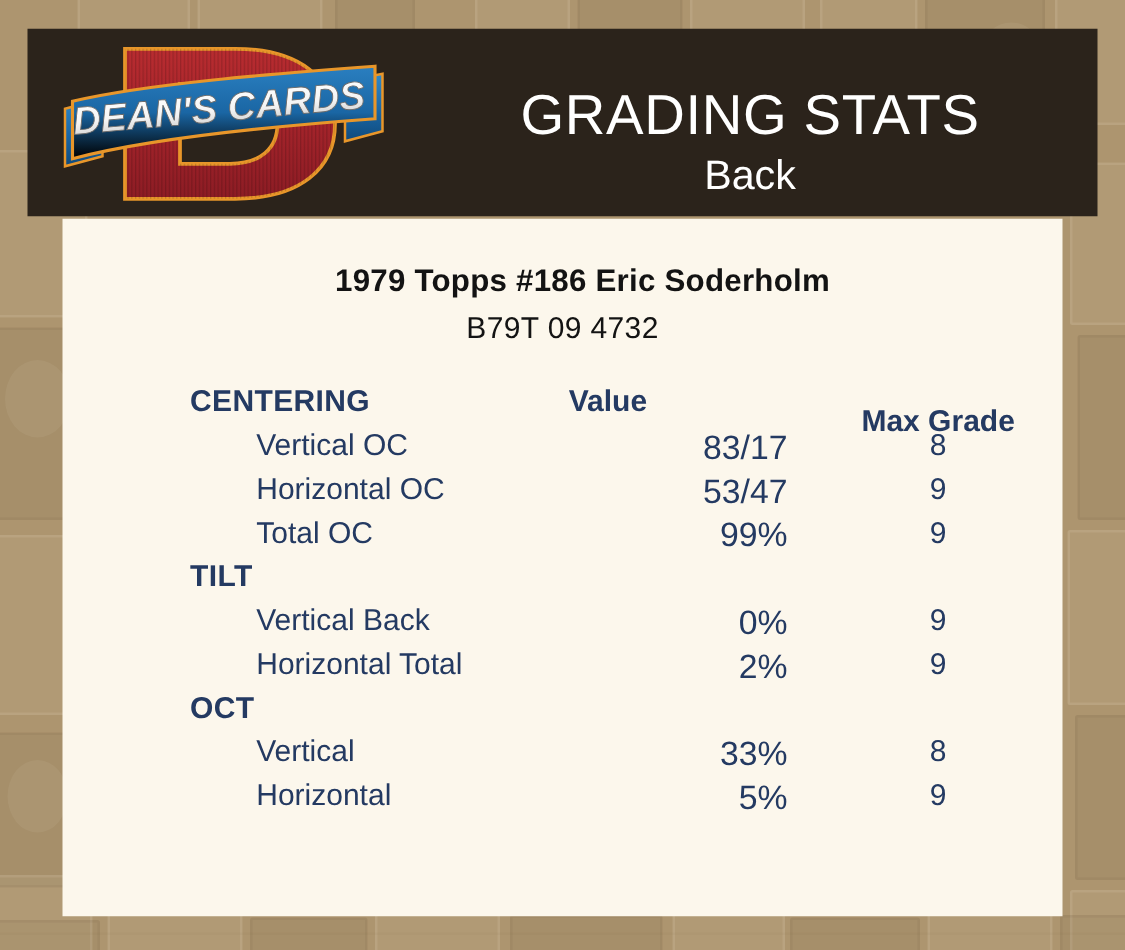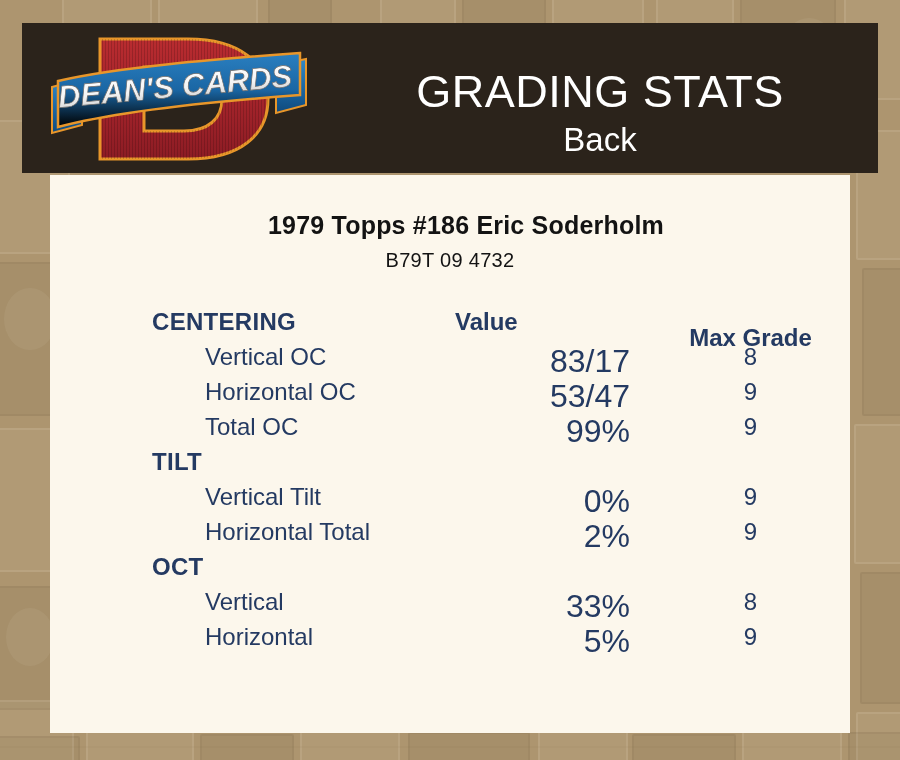--- a/index.html
+++ b/index.html
@@ -122,7 +122,7 @@
     width: 100%;
     text-align: center;
     color: #131313;
-    font-size: 20px;
+    font-size: 24px;
     font-weight: 400;
     letter-spacing: 0.3px;
   }

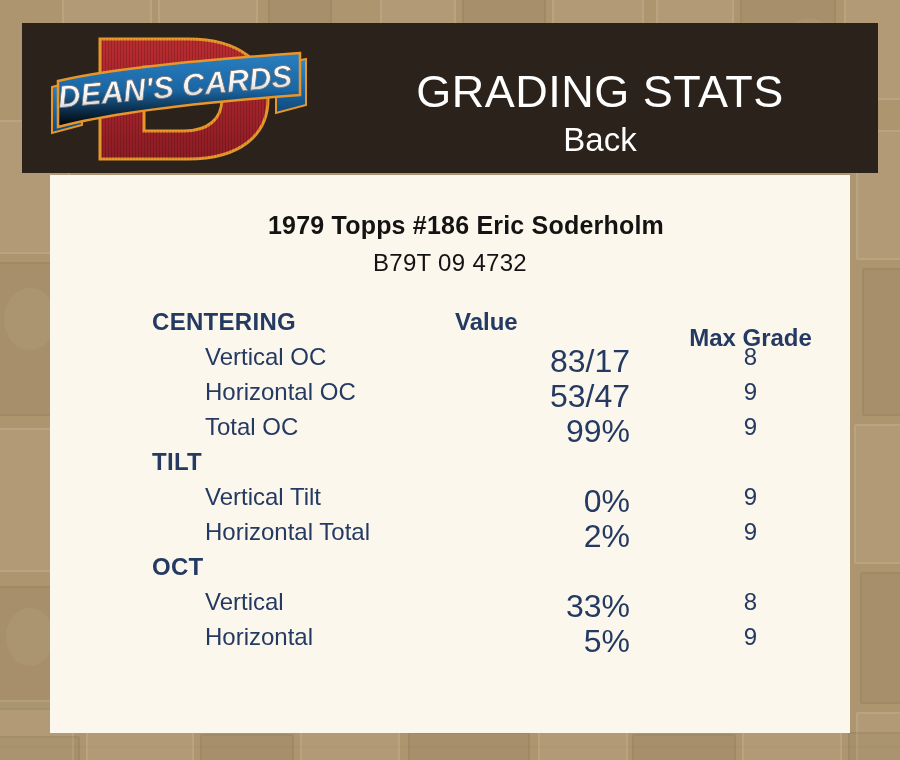--- a/index.html
+++ b/index.html
@@ -194,7 +194,7 @@
     width: 175px;
     text-align: right;
     top: 0;
-    font-size: 32px;
+    font-size: 27px;
     font-weight: 400;
     color: #243a62;
   }

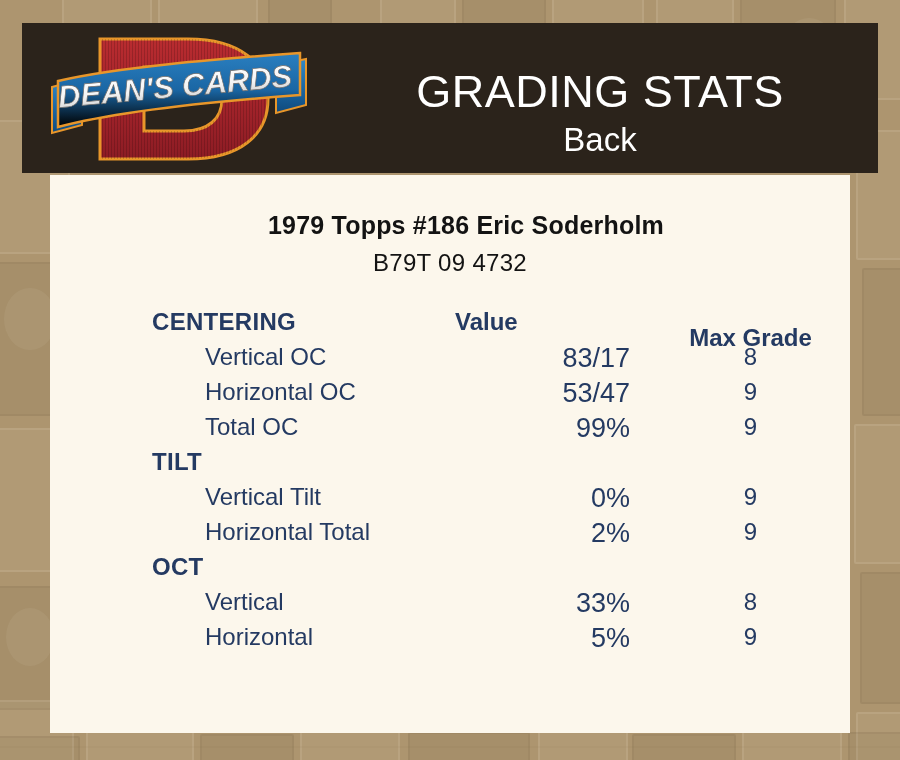--- a/index.html
+++ b/index.html
@@ -334,7 +334,7 @@
         <div class="sec-head-label">TILT</div>
       </div>
       <div class="stat-row">
-        <div class="row-label">Vertical Tilt</div>
+        <div class="row-label">Vertical Back</div>
         <div class="row-value">0%</div>
         <div class="row-grade">9</div>
       </div>

